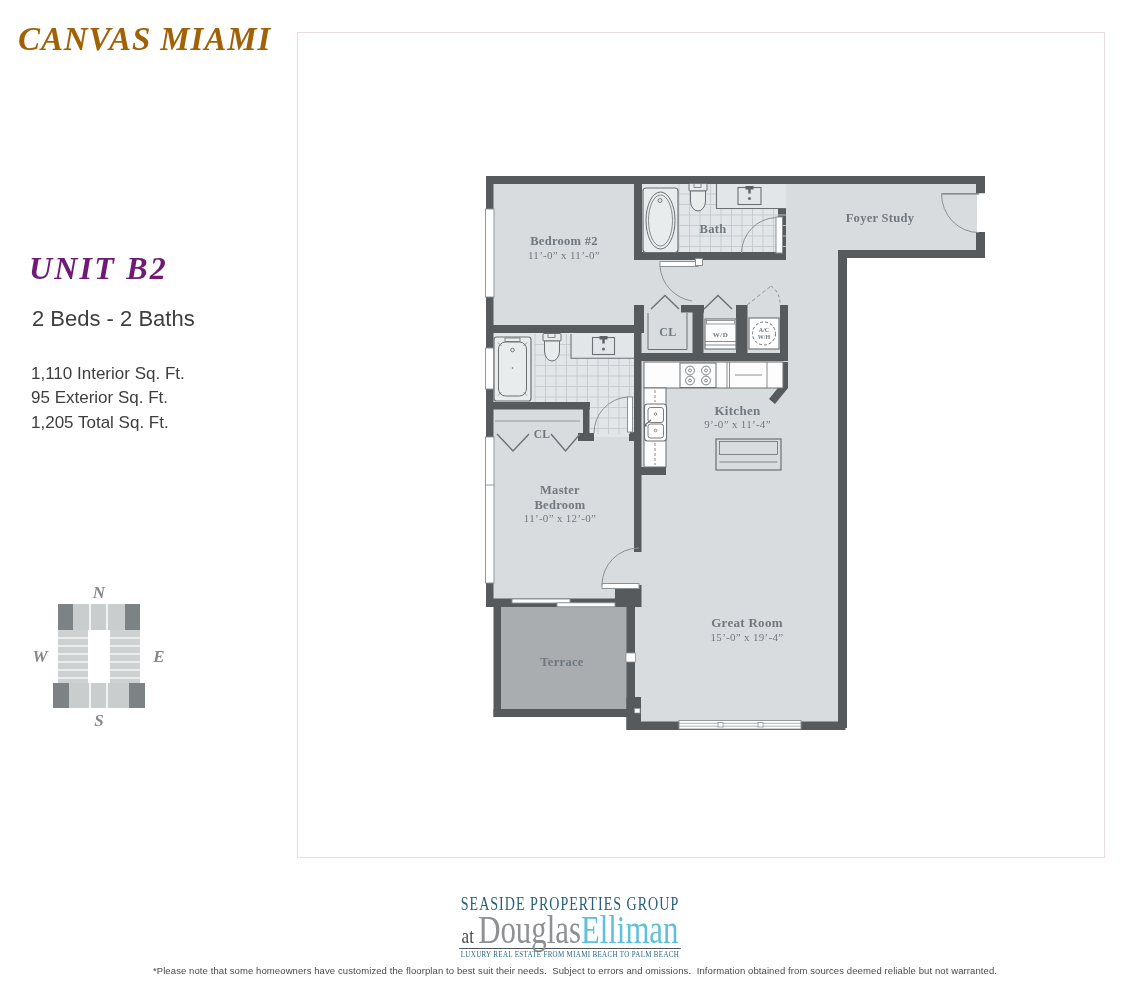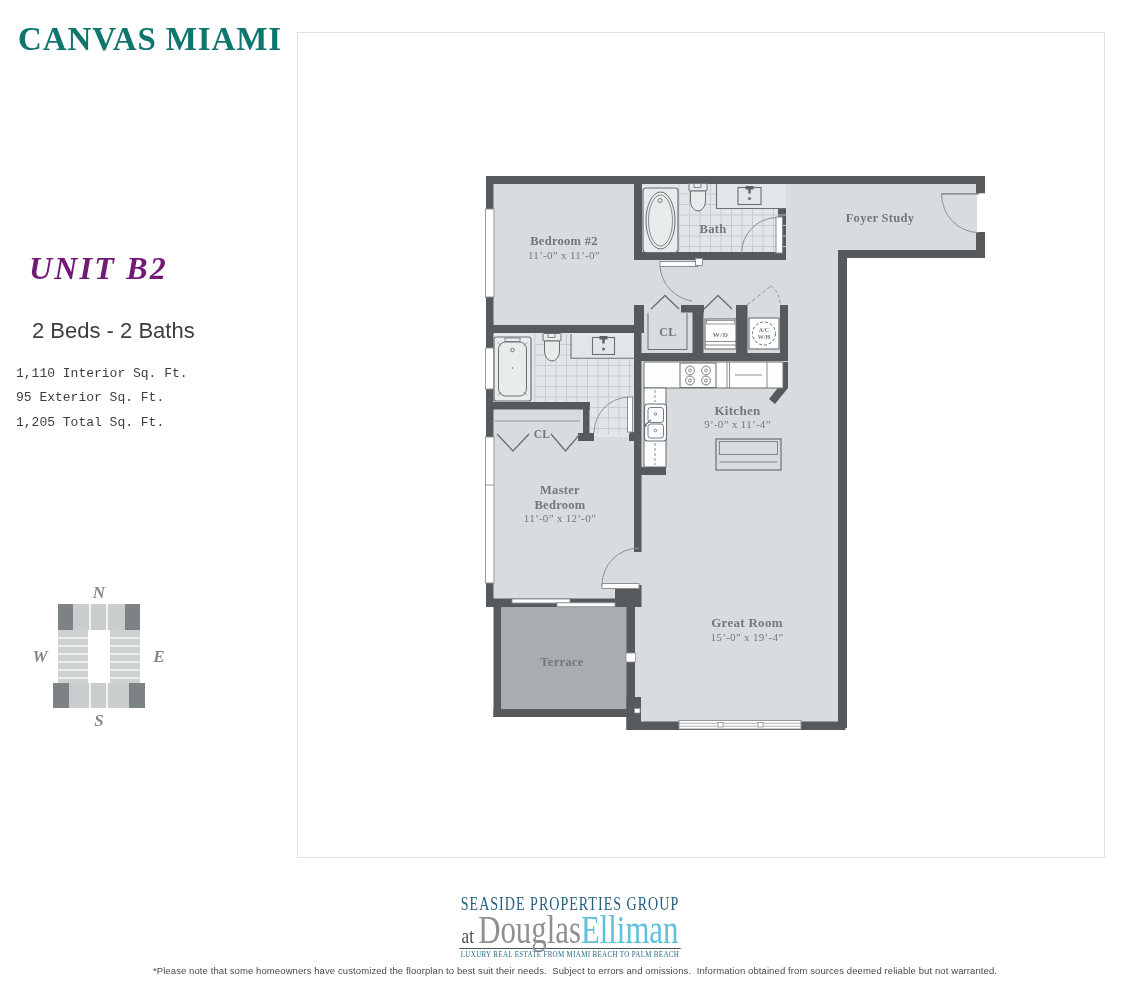--- a/index.html
+++ b/index.html
@@ -11,7 +11,7 @@
 
 <div class="abs" style="left:297px;top:32px;width:806px;height:824px;border:1px solid #eadcde;"></div>
 
-<div class="abs" style="left:18px;top:21px;font-family:'Liberation Serif',serif;font-weight:bold;font-size:33px;letter-spacing:0.9px;color:#0f766e;line-height:36px;">CANVAS MIAMI</div>
+<div class="abs" style="left:18px;top:21px;font-family:'Liberation Serif',serif;font-weight:bold;font-style:italic;font-size:33px;letter-spacing:0.9px;color:#a16207;line-height:36px;">CANVAS MIAMI</div>
 
 <div class="abs" style="left:29px;top:250px;font-family:'Liberation Serif',serif;font-weight:bold;font-style:italic;font-size:32px;letter-spacing:2.2px;line-height:36px;color:#701a75;">UNIT B2</div>
 

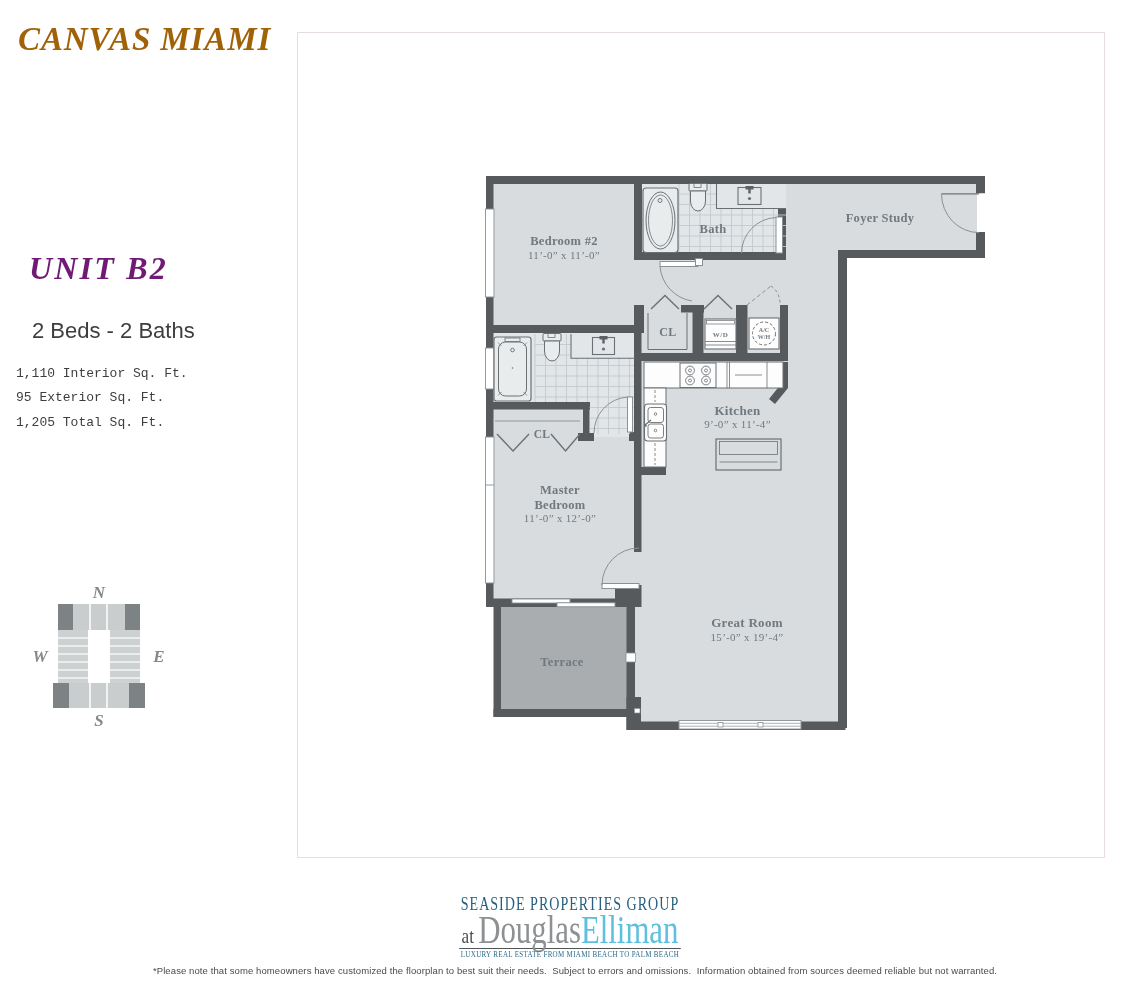--- a/index.html
+++ b/index.html
@@ -15,7 +15,7 @@
 
 <div class="abs" style="left:29px;top:250px;font-family:'Liberation Serif',serif;font-weight:bold;font-style:italic;font-size:32px;letter-spacing:2.2px;line-height:36px;color:#701a75;">UNIT B2</div>
 
-<div class="abs" style="left:32px;top:320px;font-size:22px;line-height:22px;color:#3e3e3e;">2 Beds - 2 Baths</div>
+<div class="abs" style="left:32px;top:308px;font-size:22px;line-height:22px;color:#3e3e3e;">2 Beds - 2 Baths</div>
 
 <div class="abs" style="left:16px;top:361.5px;font-size:13px;line-height:24.6px;color:#3e3e3e;font-family:Liberation Mono, monospace;">1,110 Interior Sq. Ft.<br>95 Exterior Sq. Ft.<br>1,205 Total Sq. Ft.</div>
 

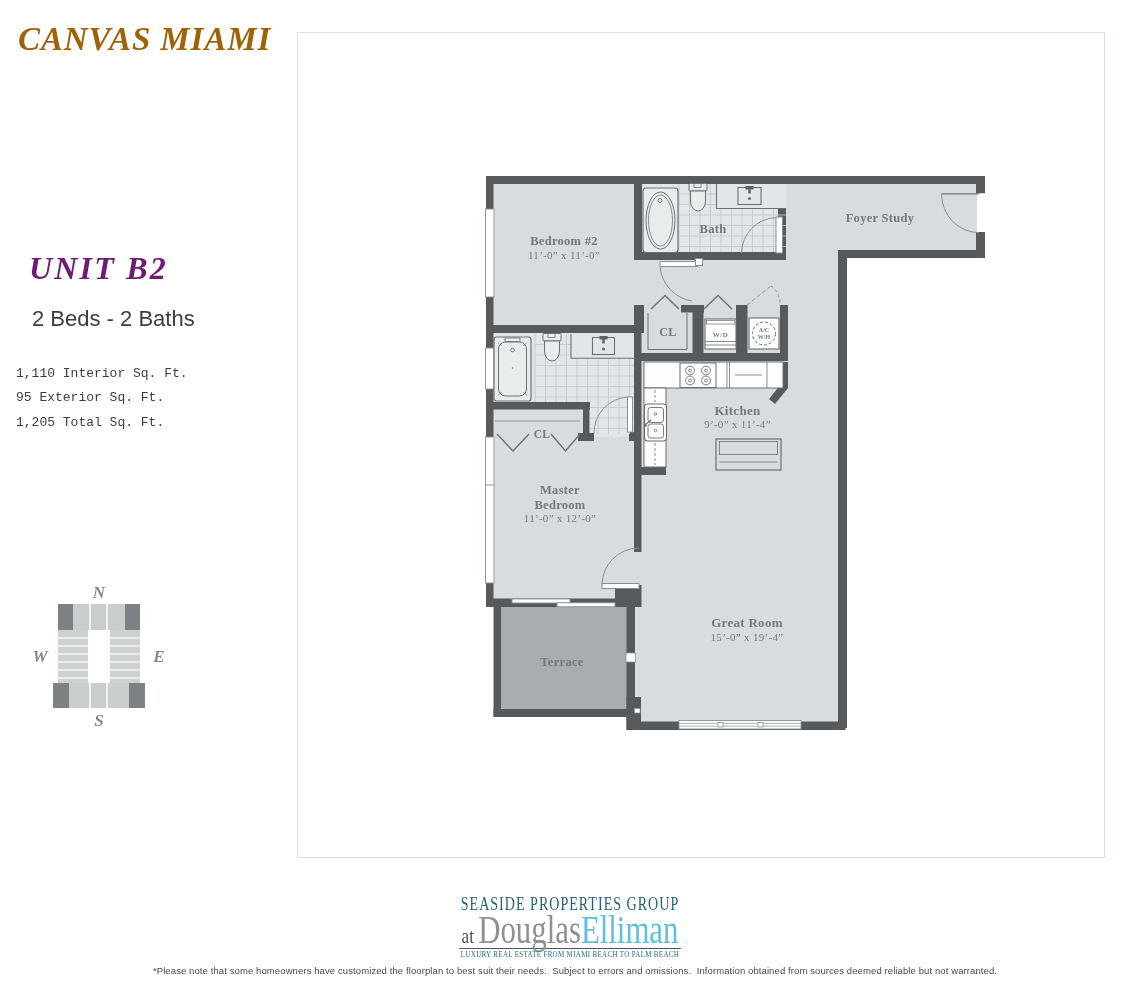--- a/index.html
+++ b/index.html
@@ -17,7 +17,7 @@
 
 <div class="abs" style="left:32px;top:308px;font-size:22px;line-height:22px;color:#3e3e3e;">2 Beds - 2 Baths</div>
 
-<div class="abs" style="left:16px;top:361.5px;font-size:13px;line-height:24.6px;color:#3e3e3e;font-family:Liberation Mono, monospace;">1,110 Interior Sq. Ft.<br>95 Exterior Sq. Ft.<br>1,205 Total Sq. Ft.</div>
+<div class="abs" style="left:31px;top:361.5px;font-size:17px;line-height:24.6px;color:#3e3e3e;">1,110 Interior Sq. Ft.<br>95 Exterior Sq. Ft.<br>1,205 Total Sq. Ft.</div>
 
 <svg class="abs" style="left:25px;top:580px;" width="150" height="155" viewBox="0 0 150 155">
 

